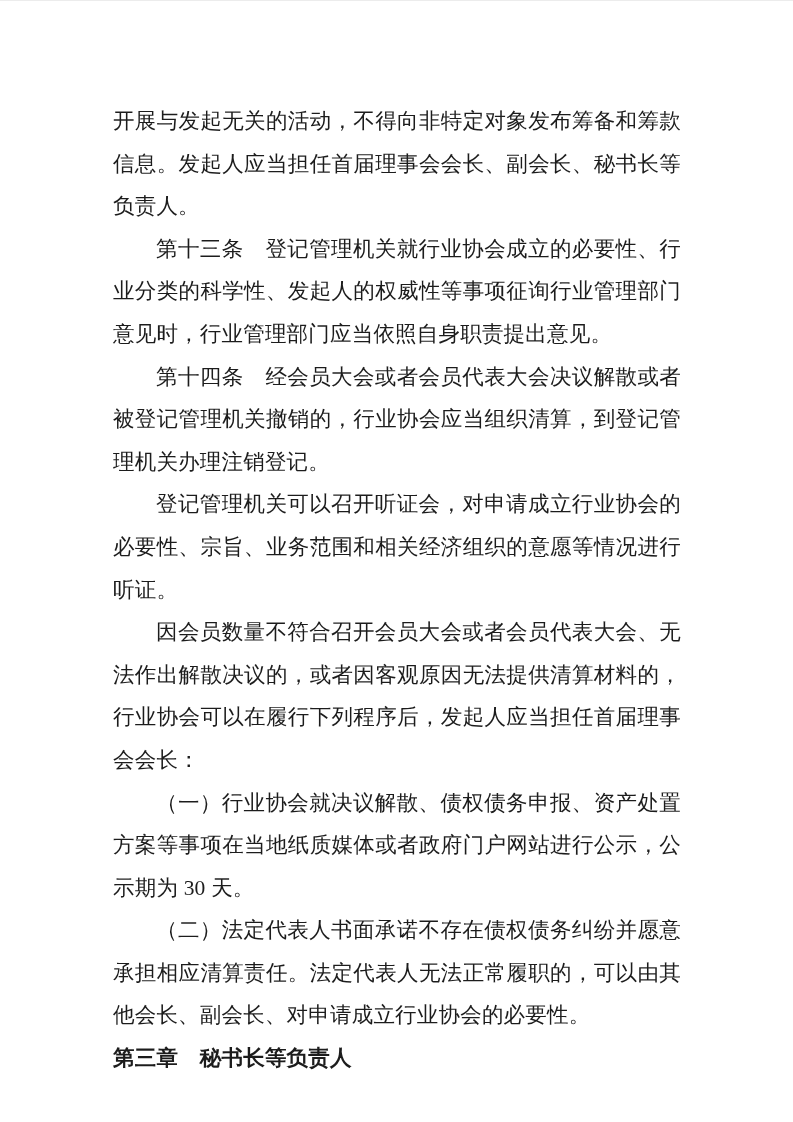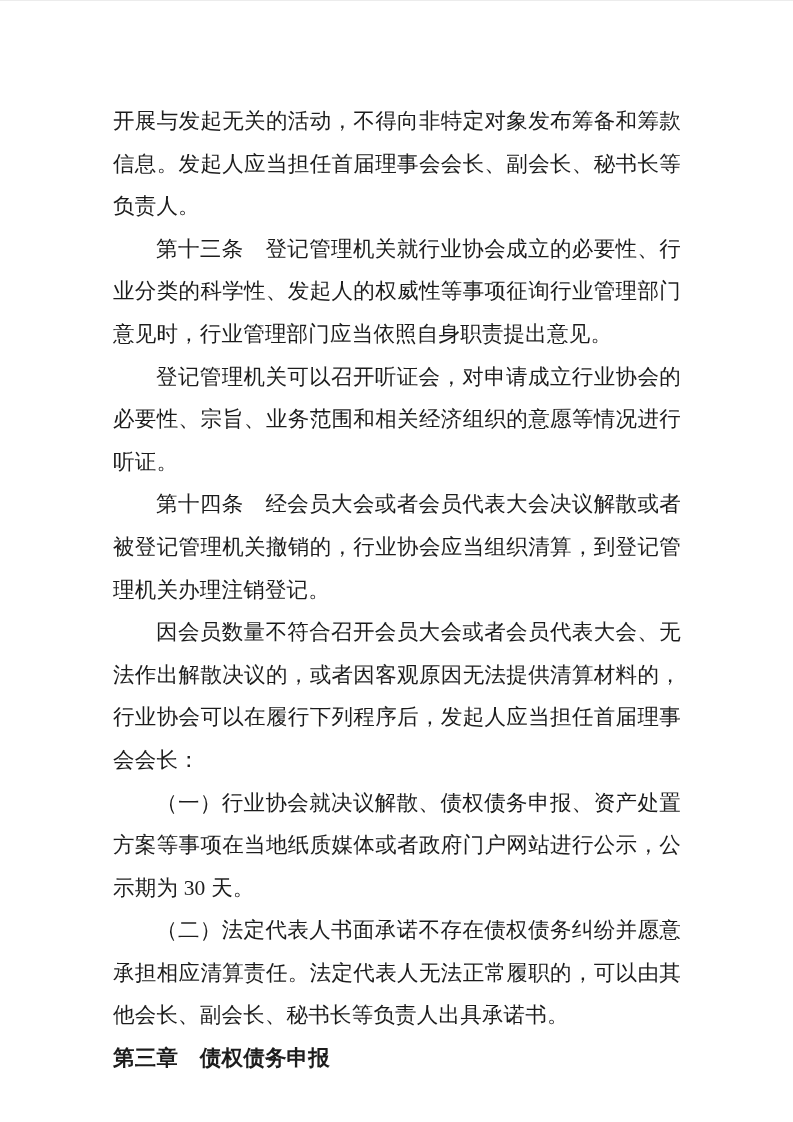--- a/index.html
+++ b/index.html
@@ -53,8 +53,8 @@
   <div class="doc-body">
     <p class="no-indent">开展与发起无关的活动，不得向非特定对象发布筹备和筹款信息。发起人应当担任首届理事会会长、副会长、秘书长等负责人。</p>
     <p class="indent">第十三条　登记管理机关就行业协会成立的必要性、行业分类的科学性、发起人的权威性等事项征询行业管理部门意见时，行业管理部门应当依照自身职责提出意见。</p>
+    <p class="indent">第十四条　经会员大会或者会员代表大会决议解散或者被登记管理机关撤销的，行业协会应当组织清算，到登记管理机关办理注销登记。</p>
     <p class="indent">登记管理机关可以召开听证会，对申请成立行业协会的必要性、宗旨、业务范围和相关经济组织的意愿等情况进行听证。</p>
-    <p class="indent">第十四条　经会员大会或者会员代表大会决议解散或者被登记管理机关撤销的，行业协会应当组织清算，到登记管理机关办理注销登记。</p>
     <p class="indent">因会员数量不符合召开会员大会或者会员代表大会、无法作出解散决议的，或者因客观原因无法提供清算材料的，行业协会可以在履行下列程序后，发起人应当担任首届理事会会长：</p>
     <p class="indent">（一）行业协会就决议解散、债权债务申报、资产处置方案等事项在当地纸质媒体或者政府门户网站进行公示，公示期为 30 天。</p>
     <p class="indent">（二）法定代表人书面承诺不存在债权债务纠纷并愿意承担相应清算责任。法定代表人无法正常履职的，可以由其他会长、副会长、秘书长等负责人出具承诺书。</p>

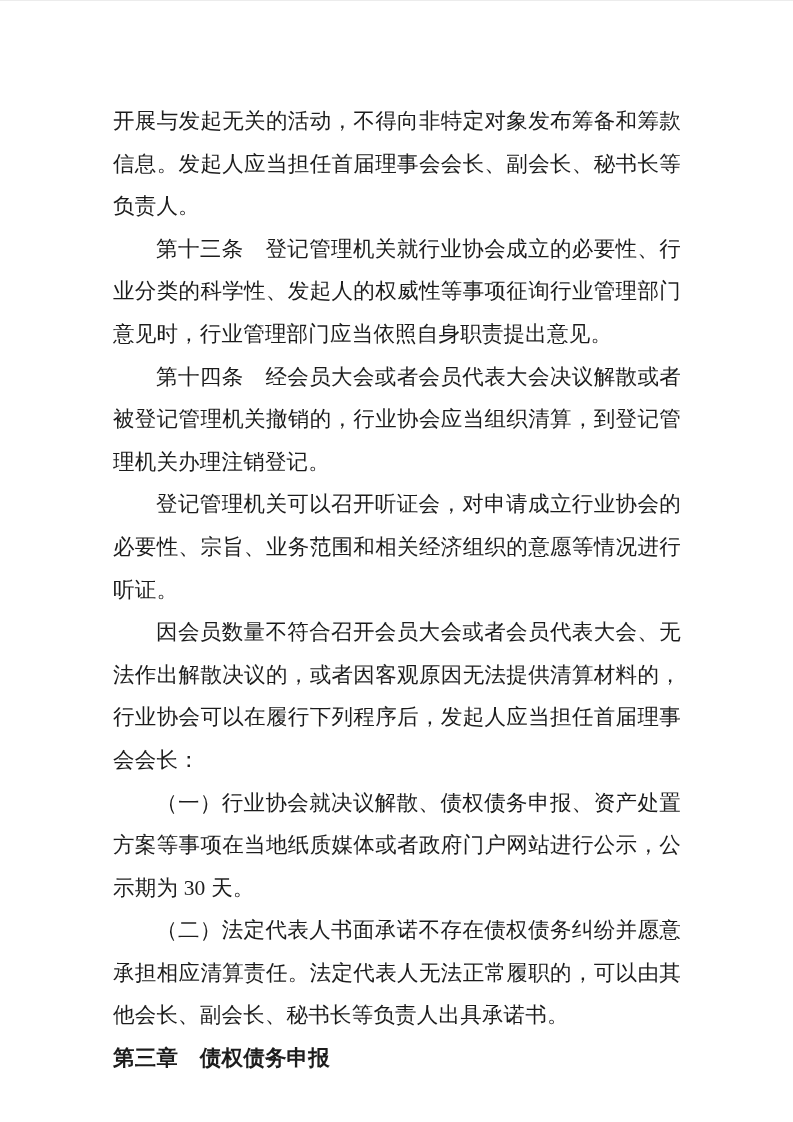--- a/index.html
+++ b/index.html
@@ -57,7 +57,7 @@
     <p class="indent">登记管理机关可以召开听证会，对申请成立行业协会的必要性、宗旨、业务范围和相关经济组织的意愿等情况进行听证。</p>
     <p class="indent">因会员数量不符合召开会员大会或者会员代表大会、无法作出解散决议的，或者因客观原因无法提供清算材料的，行业协会可以在履行下列程序后，发起人应当担任首届理事会会长：</p>
     <p class="indent">（一）行业协会就决议解散、债权债务申报、资产处置方案等事项在当地纸质媒体或者政府门户网站进行公示，公示期为 30 天。</p>
-    <p class="indent">（二）法定代表人书面承诺不存在债权债务纠纷并愿意承担相应清算责任。法定代表人无法正常履职的，可以由其他会长、副会长、秘书长等负责人出具承诺书。</p>
+    <p class="indent">（二）法定代表人书面承诺不存在债权债务纠纷并愿意承担相应清算责任。法定代表人无法正常履职的，可以由其他会长、副会长、对申请成立行业协会的必要性。</p>
     <p class="chapter-heading">第三章　债权债务申报</p>
   </div>
 </div>

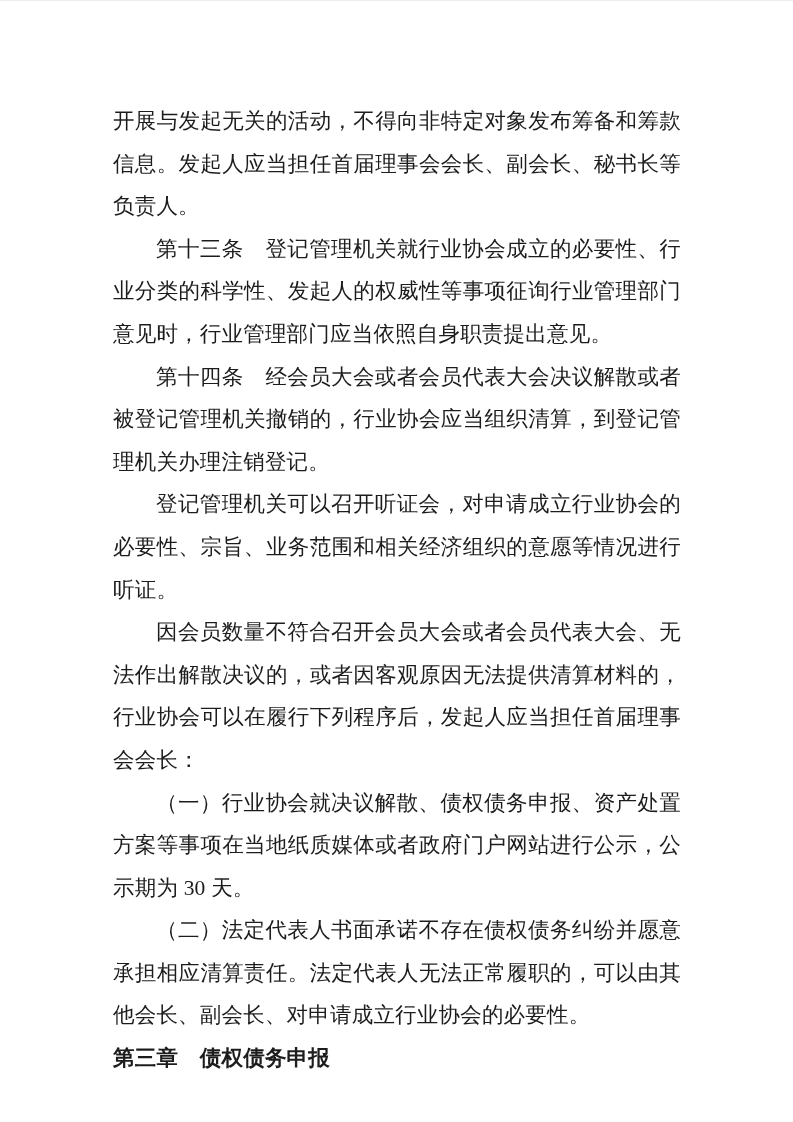--- a/index.html
+++ b/index.html
@@ -58,7 +58,7 @@
     <p class="indent">因会员数量不符合召开会员大会或者会员代表大会、无法作出解散决议的，或者因客观原因无法提供清算材料的，行业协会可以在履行下列程序后，发起人应当担任首届理事会会长：</p>
     <p class="indent">（一）行业协会就决议解散、债权债务申报、资产处置方案等事项在当地纸质媒体或者政府门户网站进行公示，公示期为 30 天。</p>
     <p class="indent">（二）法定代表人书面承诺不存在债权债务纠纷并愿意承担相应清算责任。法定代表人无法正常履职的，可以由其他会长、副会长、对申请成立行业协会的必要性。</p>
-    <p class="chapter-heading">第三章　债权债务申报</p>
+    <p class="chapter-heading">第三章　秘书长等负责人</p>
   </div>
 </div>
 

